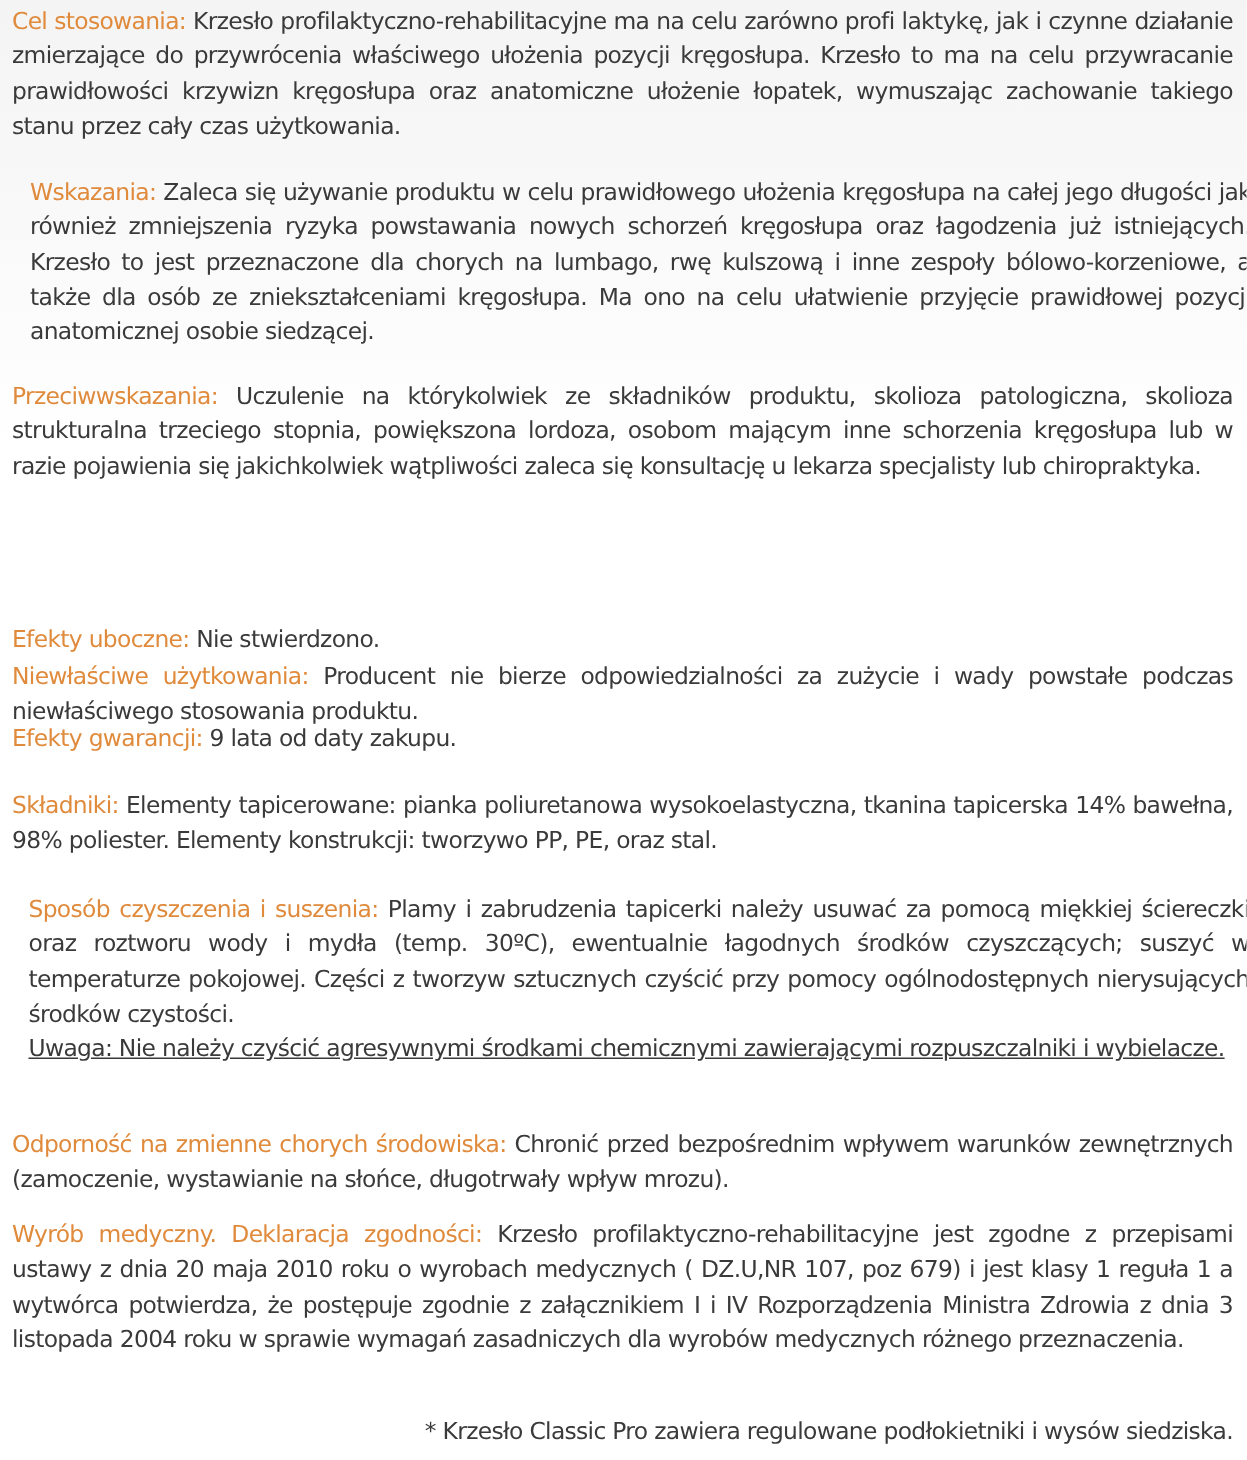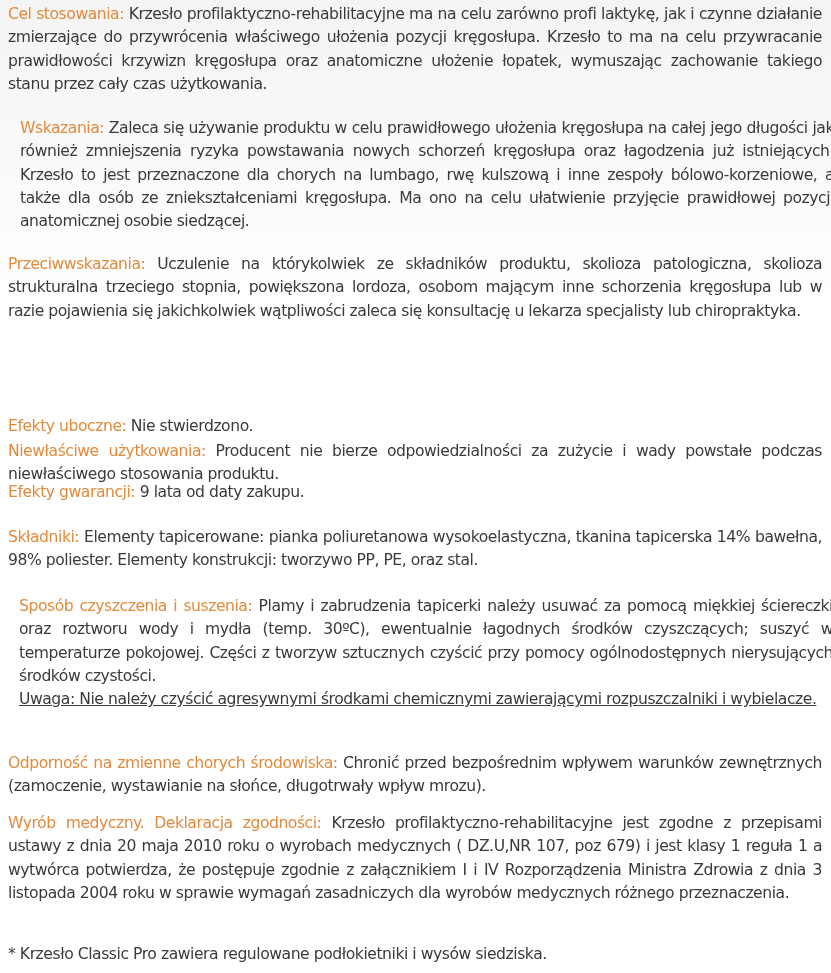--- a/index.html
+++ b/index.html
@@ -41,7 +41,7 @@
     #s-spo { position: absolute; top: 595px; left: 19px; width: 814px; }
     #s-odp { position: absolute; top: 752px; left: 8px; width: 814px; }
     #s-wyr { position: absolute; top: 776px; left: 8px; width: 814px; margin-top: 36px; }
-    #s-foot { position: absolute; top: 943px; left: 8px; width: 814px; text-align: left; }
+    #s-foot { position: absolute; top: 943px; left: 8px; width: 814px; text-align: right; }
     .line-block { display: block; text-decoration: underline; }
   </style>
 </head>

